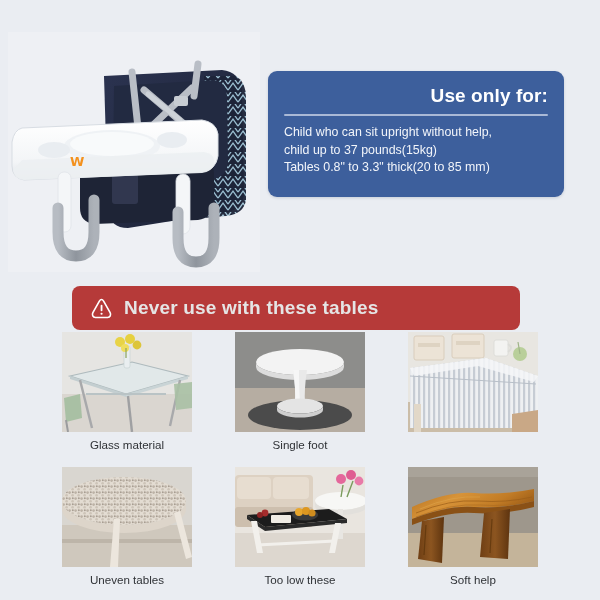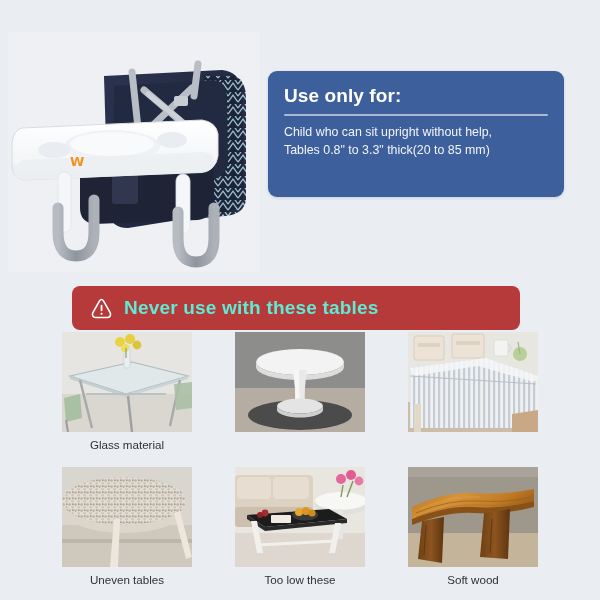--- a/index.html
+++ b/index.html
@@ -52,6 +52,7 @@
     font-weight: bold;
     letter-spacing: 0.1px;
     line-height: 22px;
+    text-align: right;
   }
   .info-card-divider {
     height: 2px;

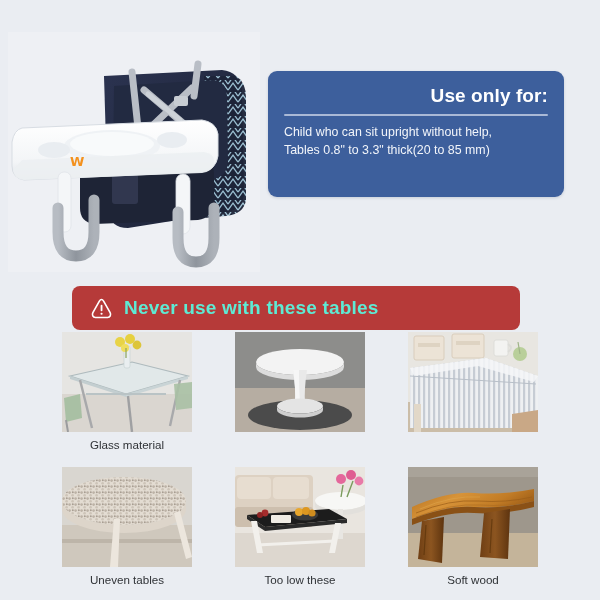--- a/index.html
+++ b/index.html
@@ -207,6 +207,7 @@
     <div class="info-card-divider"></div>
     <div class="info-card-body">
       <div>Child who can sit upright without help,</div>
+      <div>child up to 37 pounds(15kg)</div>
       <div>Tables 0.8" to 3.3" thick(20 to 85 mm)</div>
     </div>
   </div>

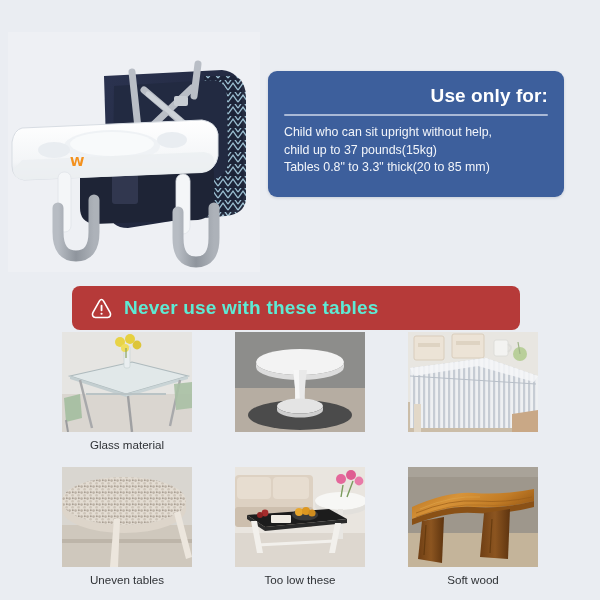--- a/index.html
+++ b/index.html
@@ -88,7 +88,7 @@
   }
   .warn-icon svg { display:block; width:100%; height:100%; }
   .warning-title {
-    color: #5eead4;
+    color: #e5e5e5;
     font-size: 19px;
     font-weight: bold;
     letter-spacing: 0.2px;

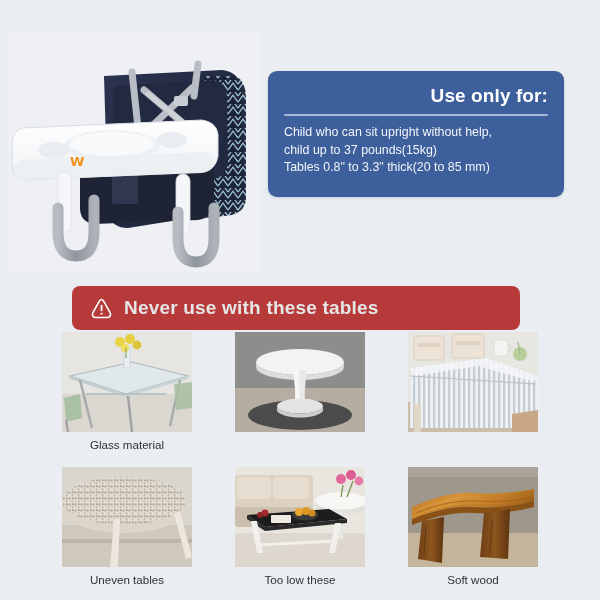--- a/index.html
+++ b/index.html
@@ -278,6 +278,7 @@
         <path d="M42 74 A23 7.5 0 0 0 88 74 L88 78 A23 7.5 0 0 1 42 78 Z" fill="#cfcfcf"></path>
       </svg>
     </div>
+    <div class="cell-label">Single foot</div>
   </div>
 
   <div class="grid-cell">

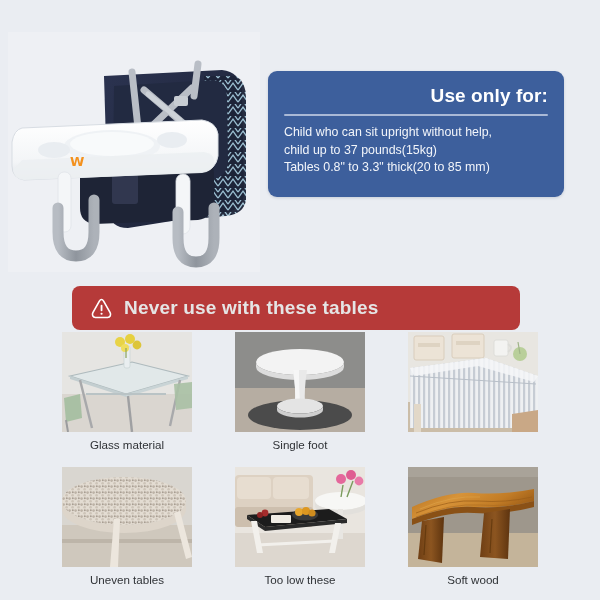--- a/index.html
+++ b/index.html
@@ -413,7 +413,7 @@
         <path d="M84 52 L82 86" stroke="#553008" stroke-width="1.2" opacity="0.6"></path>
       </svg>
     </div>
-    <div class="cell-label">Soft wood</div>
+    <div class="cell-label">Soft help</div>
   </div>
 </div>
 

